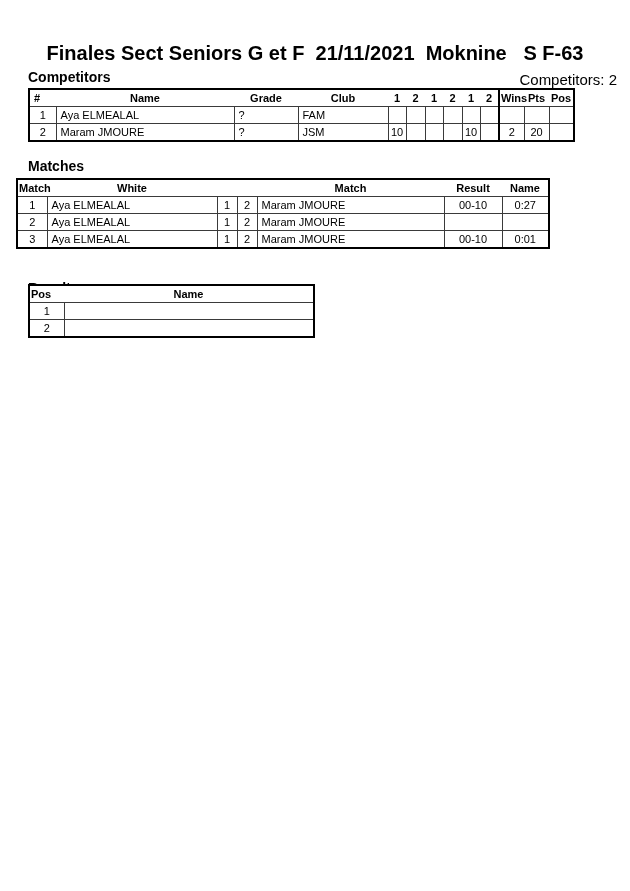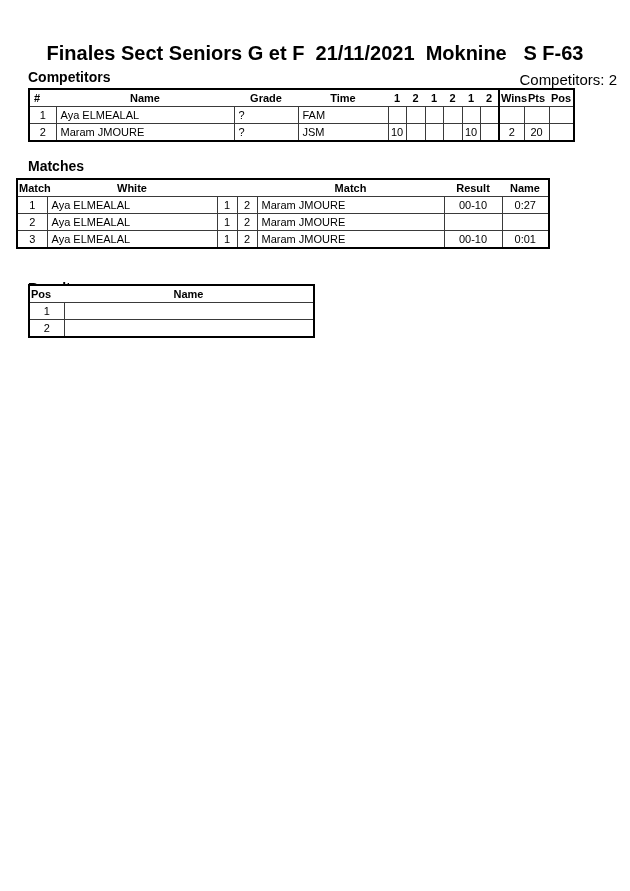--- a/index.html
+++ b/index.html
@@ -73,7 +73,7 @@
     <th class="al">#</th>
     <th class="ac">Name</th>
     <th class="ac">Grade</th>
-    <th class="ac">Time</th>
+    <th class="ac">Club</th>
     <th class="ac tight">1</th>
     <th class="ac tight">2</th>
     <th class="ac tight">1</th>

